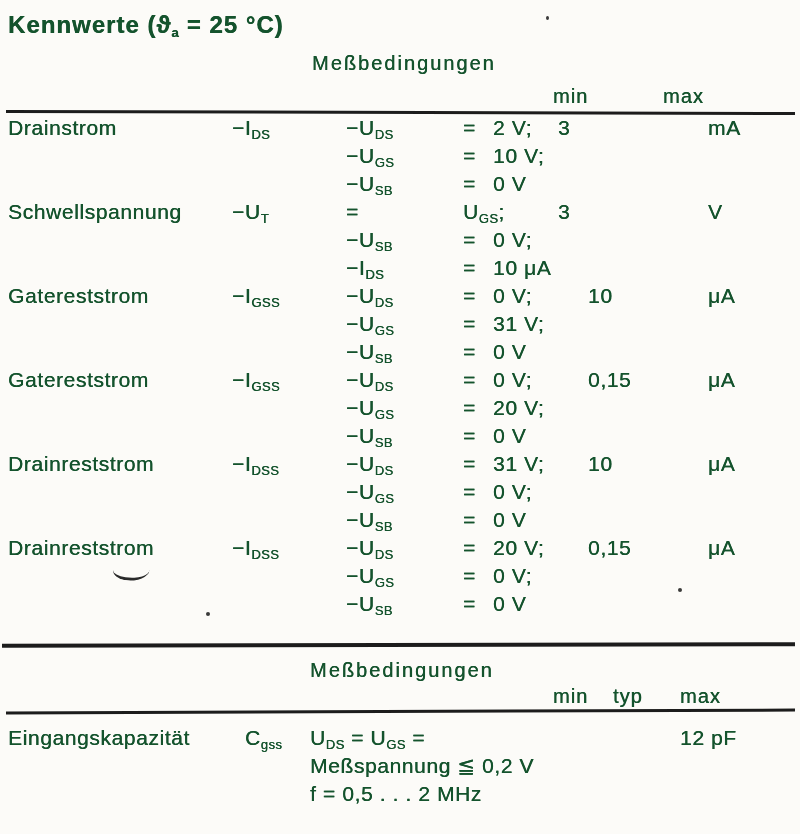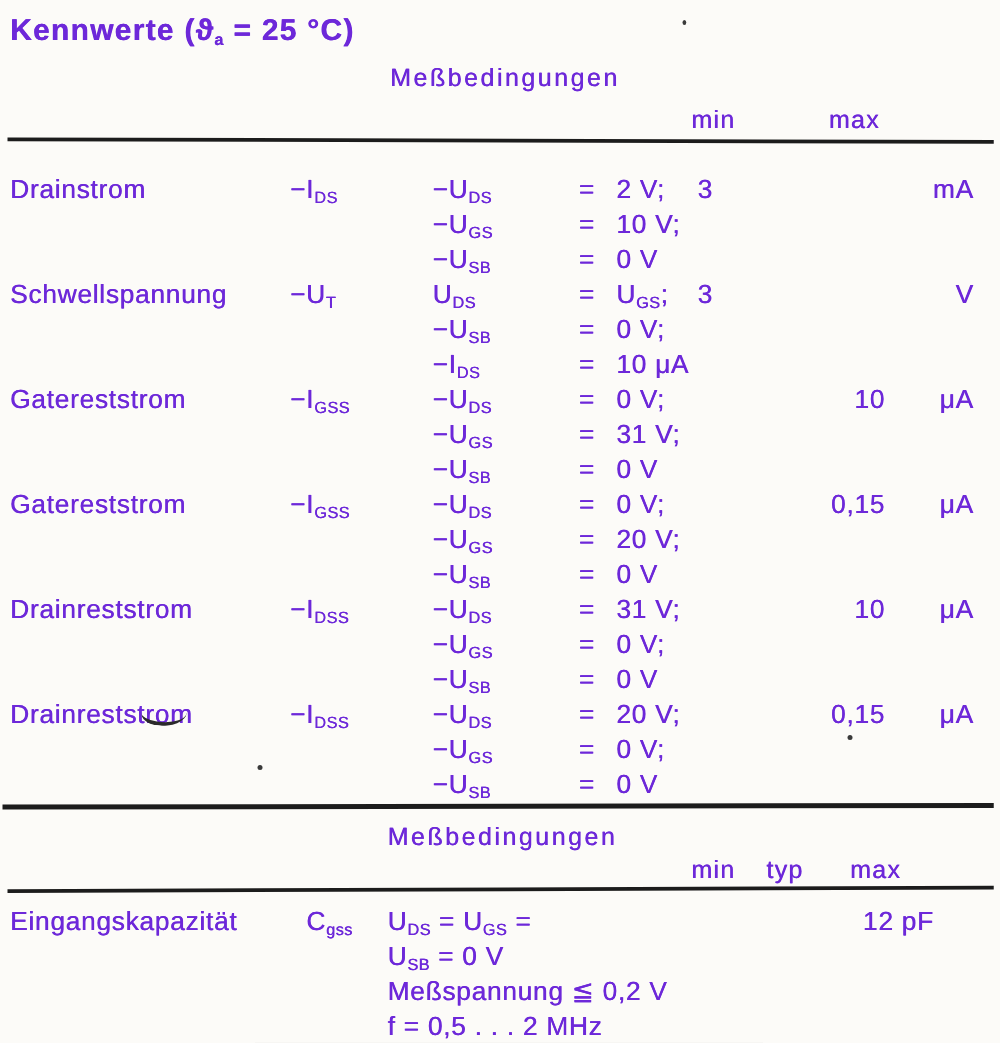--- a/index.html
+++ b/index.html
@@ -13,7 +13,7 @@
     width:800px;height:834px;
     background:#fcfbf8;
     overflow:hidden;
-    color:#6d28d9;
+    color:#14532d;
     text-shadow:0.35px 0 currentColor; 
     letter-spacing:0.6px;
     font-size:21px;

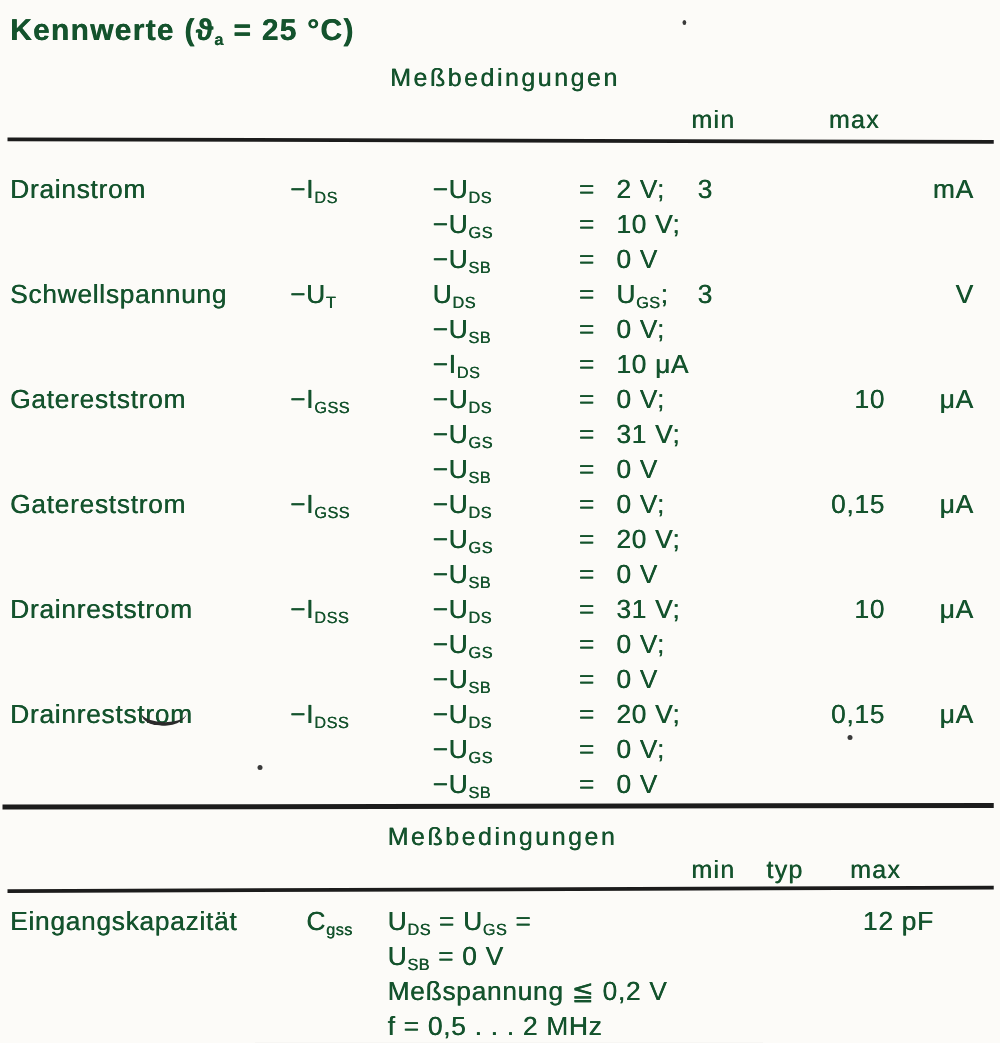--- a/index.html
+++ b/index.html
@@ -55,7 +55,7 @@
   .rule-2{top:643px;height:4px;transform:rotate(-0.1deg);left:2px;}
   .rule-3{top:710px;height:3px;transform:rotate(-0.2deg);}
   .tbody{position:absolute;left:8px;width:786px;}
-  #t1-body{top:138px;}
+  #t1-body{top:114px;}
   #t2-body{top:724px;}
   .row{display:grid;align-items:start;}
   .row.t1{grid-template-columns:224px 86px 240px 30px 0px 120px 71px;}

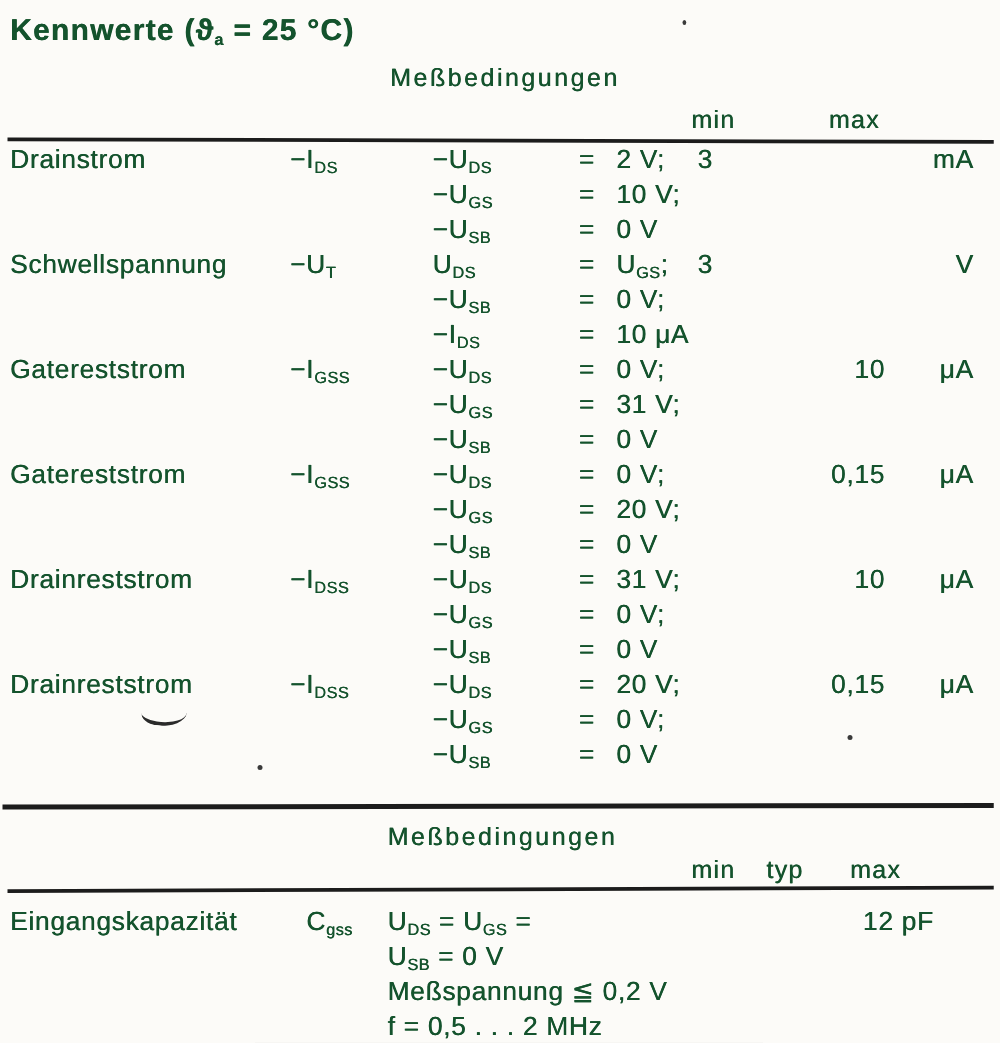--- a/index.html
+++ b/index.html
@@ -61,7 +61,7 @@
   .row.t1{grid-template-columns:224px 86px 240px 30px 0px 120px 71px;}
   .row.t2{grid-template-columns:237px 65px 243px 62px 65px 67px 0px;}
   .row > div{line-height:28px;min-height:28px;overflow:visible;}
-  .c-max,.c-unit{text-align:right;}
+  .c-max,.c-unit{text-align:left;}
   .cond-line{white-space:pre-wrap;}
   .cond-aligned{display:grid;grid-template-columns:117px 30px 93px;margin-left:28px;}
   .cl-r{text-align:left;}

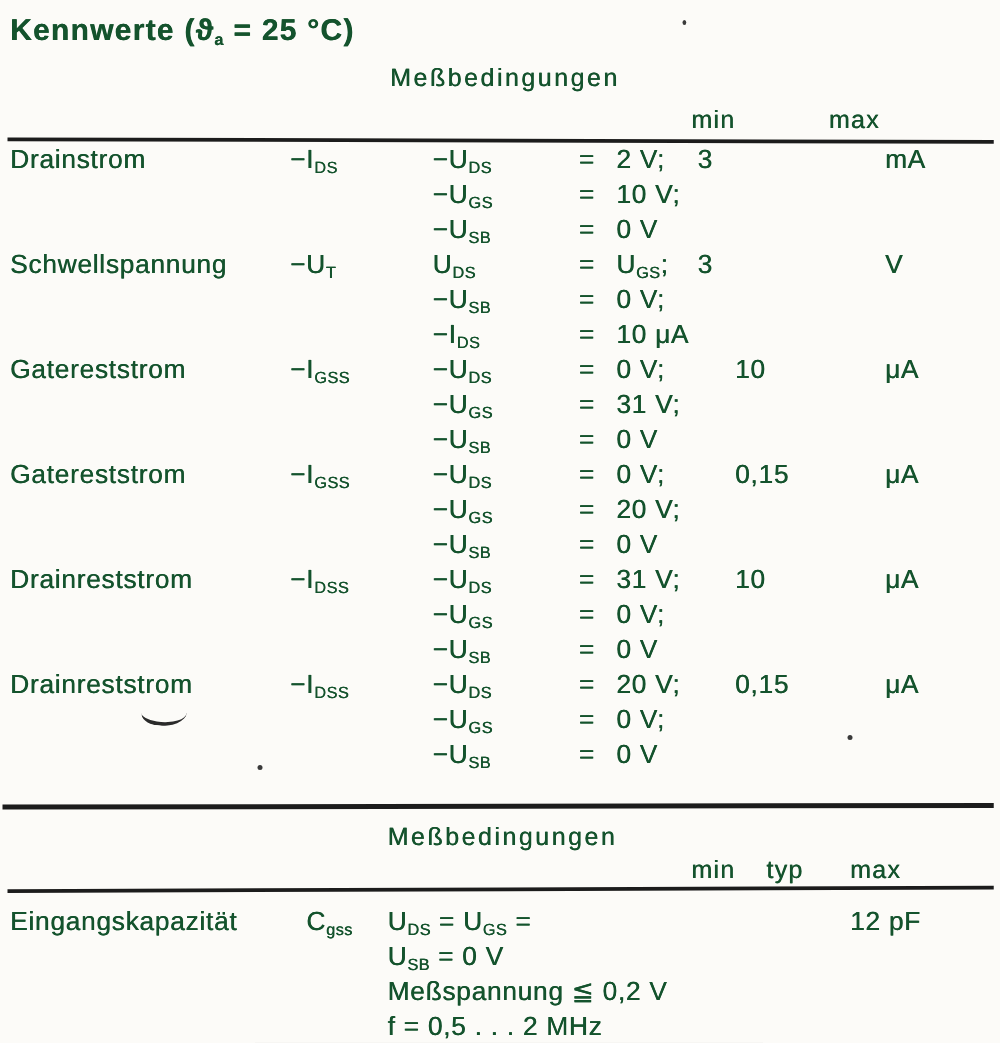--- a/index.html
+++ b/index.html
@@ -108,7 +108,7 @@
     <div class="c-name">Schwellspannung</div>
     <div class="c-sym">−U<sub>T</sub></div>
     <div class="c-cond">
-          <div class="cond-line cond-aligned"><span class="cl-l">U<sub>DS</sub></span><span class="cl-op">=</span><span class="cl-r">U<sub>GS</sub>;</span></div>
+          <div class="cond-line cond-aligned"><span class="cl-op">=</span><span class="cl-r">U<sub>GS</sub>;</span></div>
           <div class="cond-line cond-aligned"><span class="cl-l">−U<sub>SB</sub></span><span class="cl-op">=</span><span class="cl-r">0 V;</span></div>
           <div class="cond-line cond-aligned"><span class="cl-l">−I<sub>DS</sub></span><span class="cl-op">=</span><span class="cl-r">10 μA</span></div>
         </div>

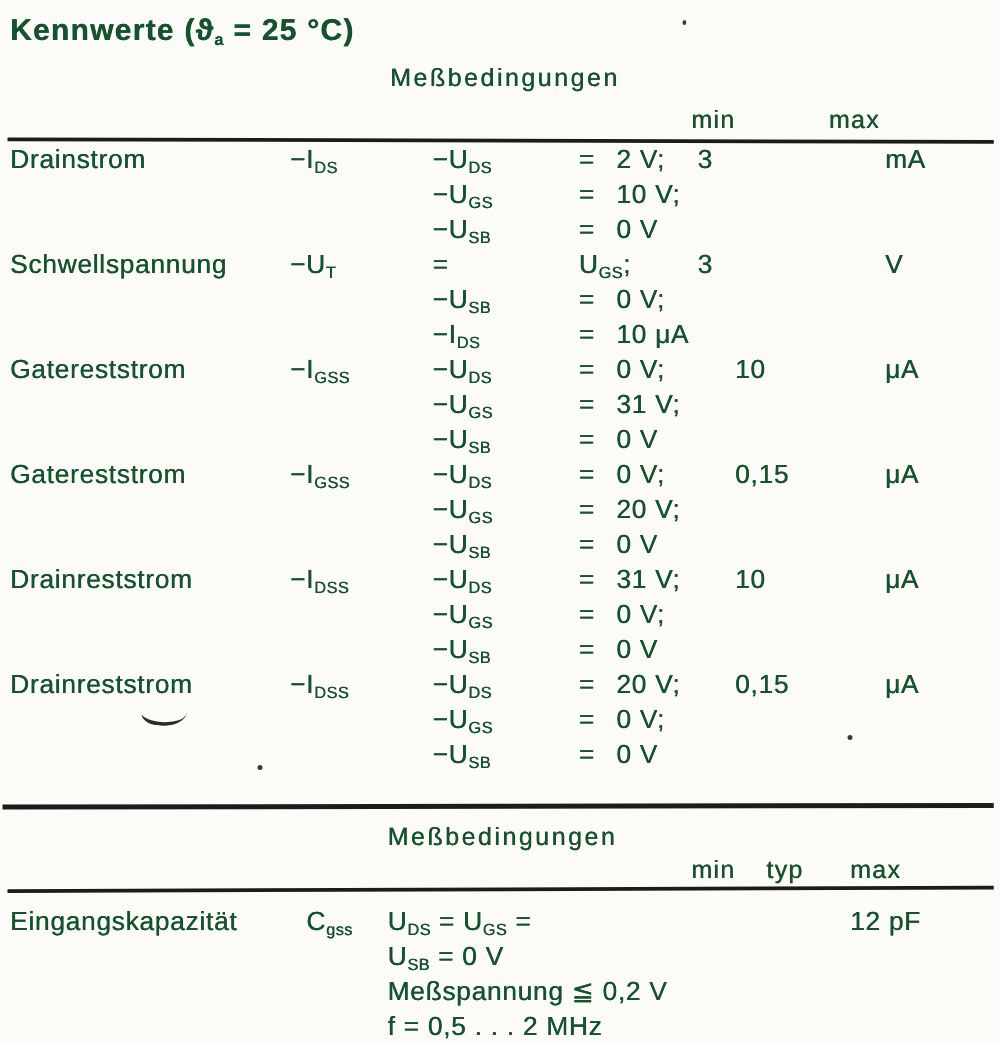--- a/index.html
+++ b/index.html
@@ -185,7 +185,6 @@
     <div class="c-sym">C<sub>gss</sub></div>
     <div class="c-cond">
           <div class="cond-line">U<sub>DS</sub> = U<sub>GS</sub> =</div>
-          <div class="cond-line">U<sub>SB</sub> = 0 V</div>
           <div class="cond-line">Meßspannung ≦ 0,2 V</div>
           <div class="cond-line">f = 0,5 . . . 2 MHz</div>
         </div>

